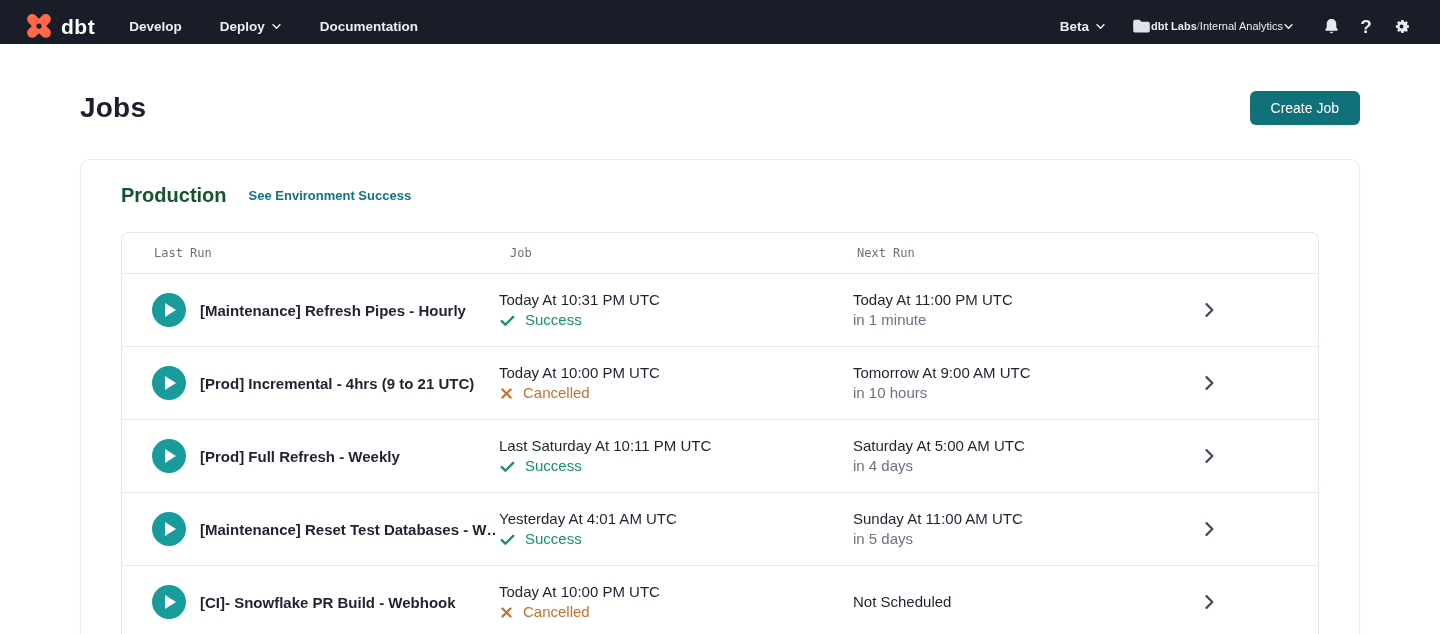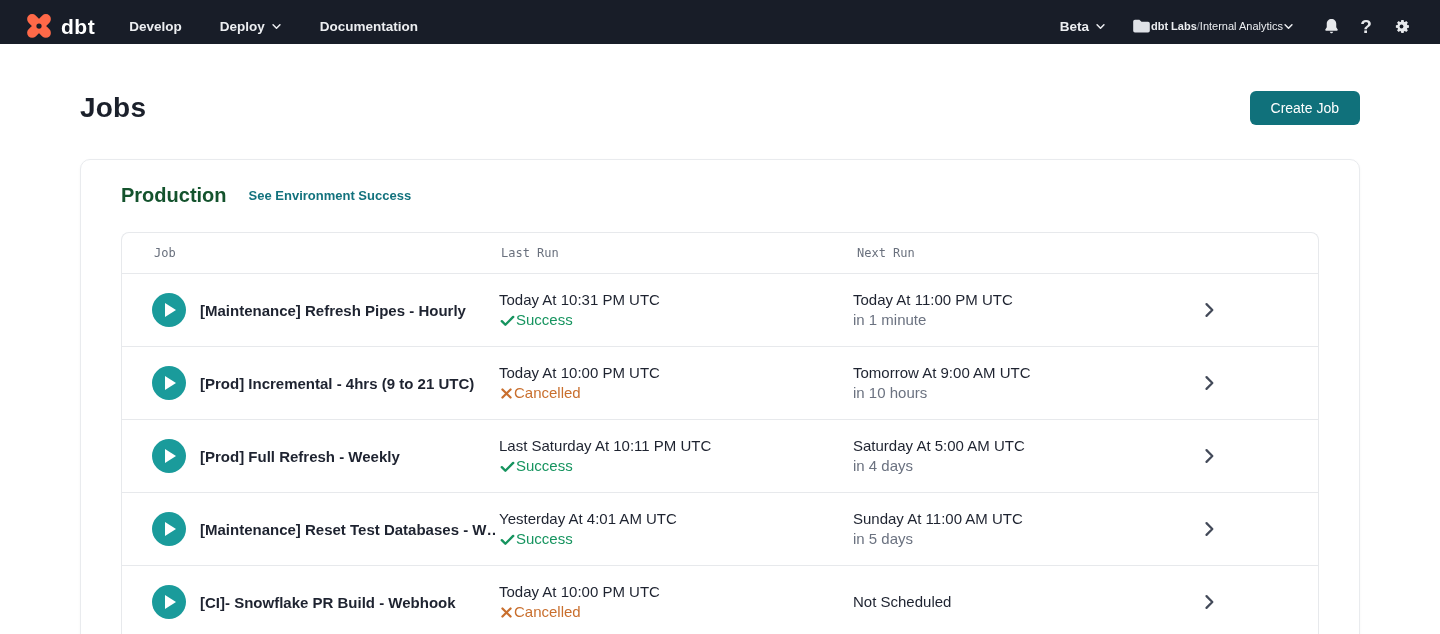--- a/index.html
+++ b/index.html
@@ -169,8 +169,8 @@
 
     <div class="jobs-table">
       <div class="thead">
+        <div class="th th-last">Last Run</div>
         <div class="th th-job">Job</div>
-        <div class="th th-last">Last Run</div>
         <div class="th th-next">Next Run</div>
       </div>
       <div id="rows">

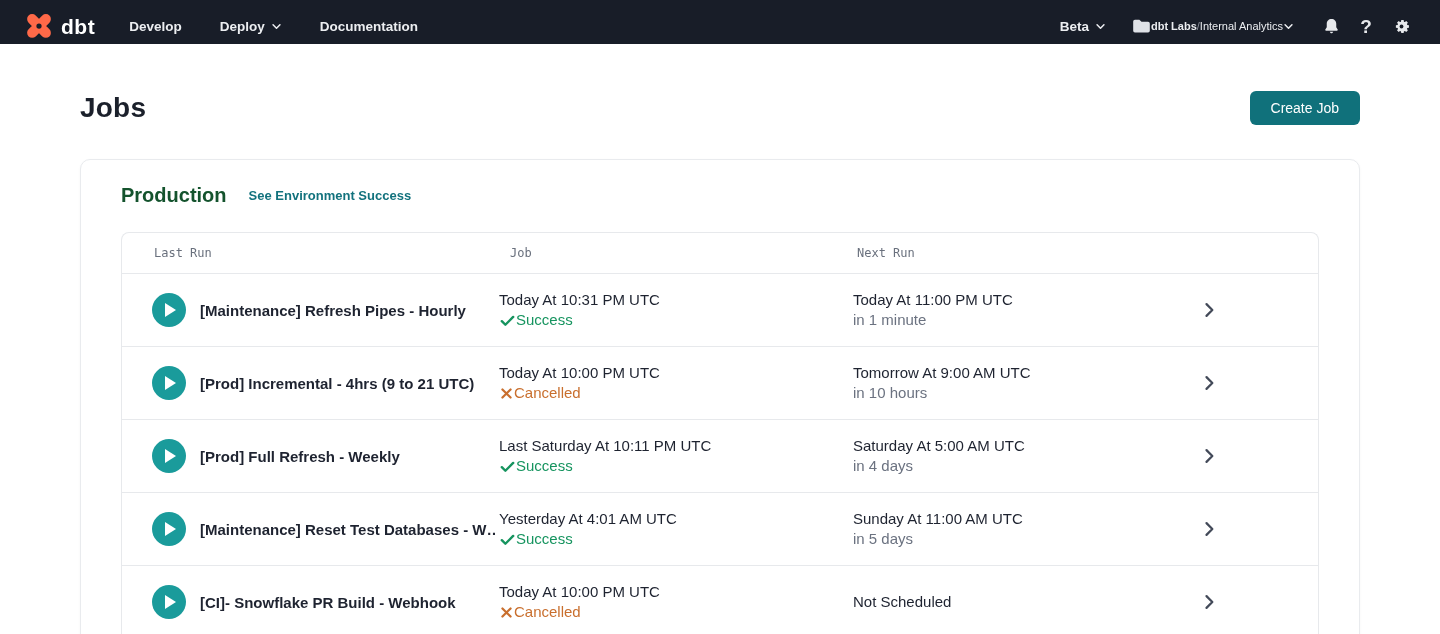--- a/index.html
+++ b/index.html
@@ -72,7 +72,7 @@
   .time{font-size:15px;line-height:20px;color:var(--text-dark);}
   .rel{font-size:15px;line-height:20px;color:var(--text-gray);}
   .rel:empty{display:none;}
-  .status{display:flex;align-items:center;font-size:15px;line-height:20px;}
+  .status{display:flex;align-items:center;gap:9px;font-size:15px;line-height:20px;}
   .status.success{color:var(--success);}
   .status.cancelled{color:var(--cancelled);}
   .status svg{display:none;}

